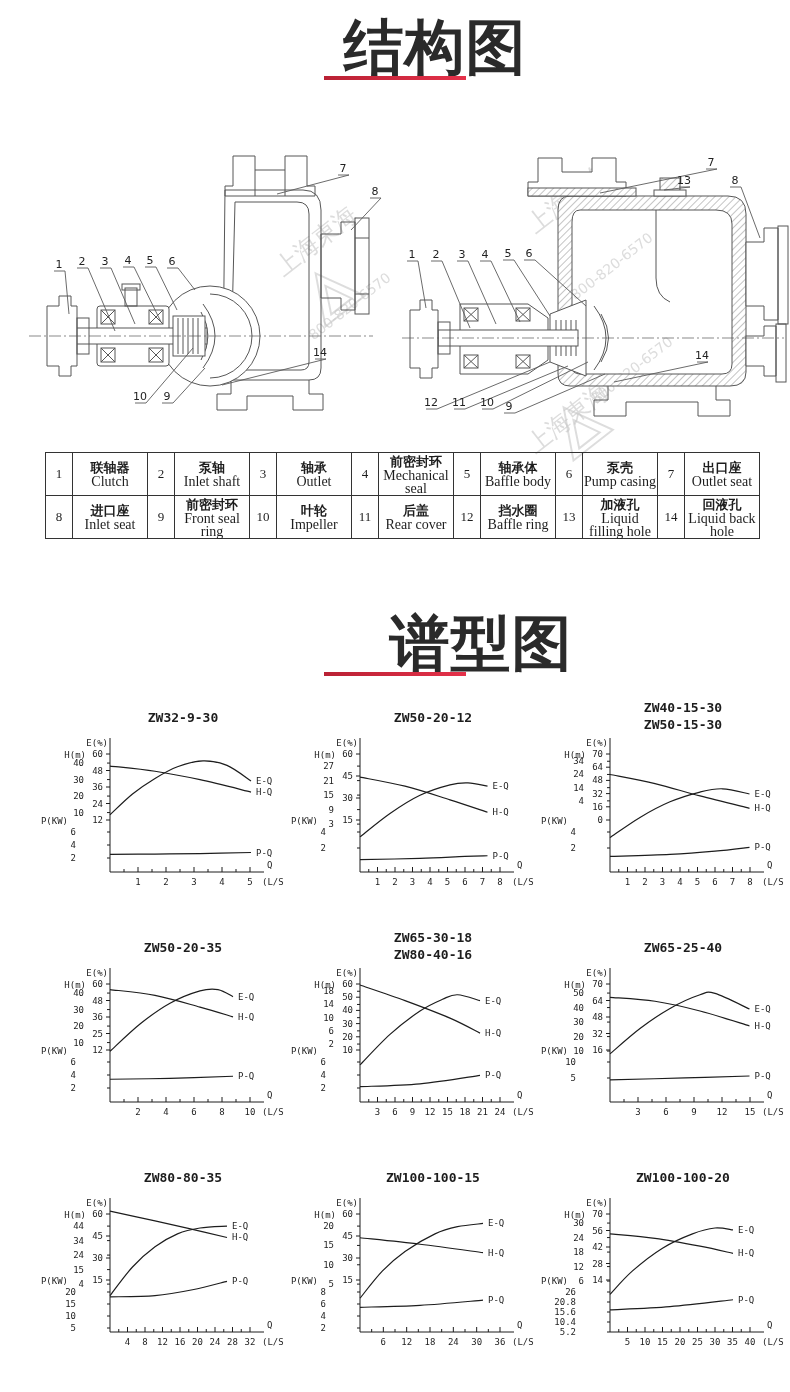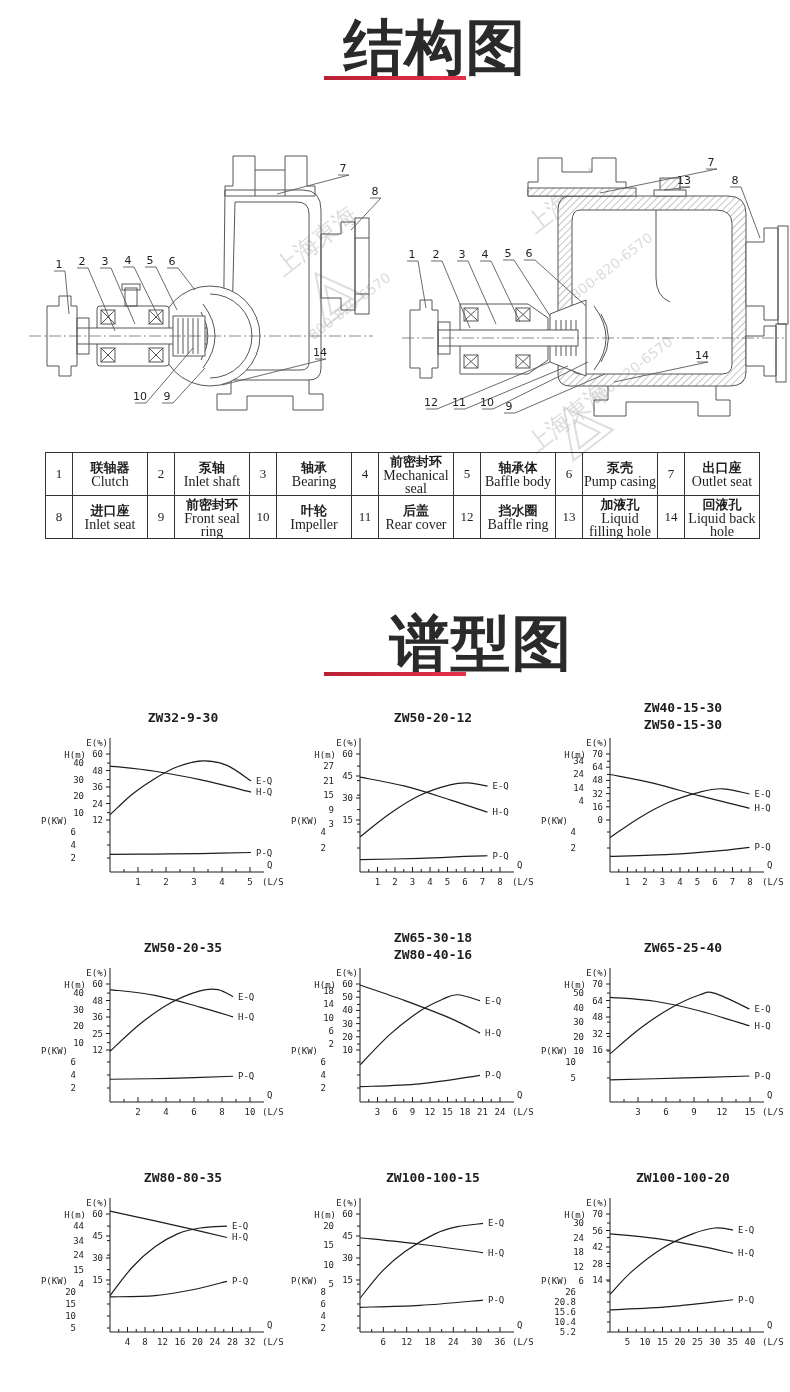--- a/index.html
+++ b/index.html
@@ -223,7 +223,7 @@
           <td class="num">3</td>
           <td class="name">
             <div class="cn">轴承</div>
-            <div class="en">Bearing</div>
+            <div class="en">Outlet</div>
           </td>
           <td class="num">4</td>
           <td class="name">

